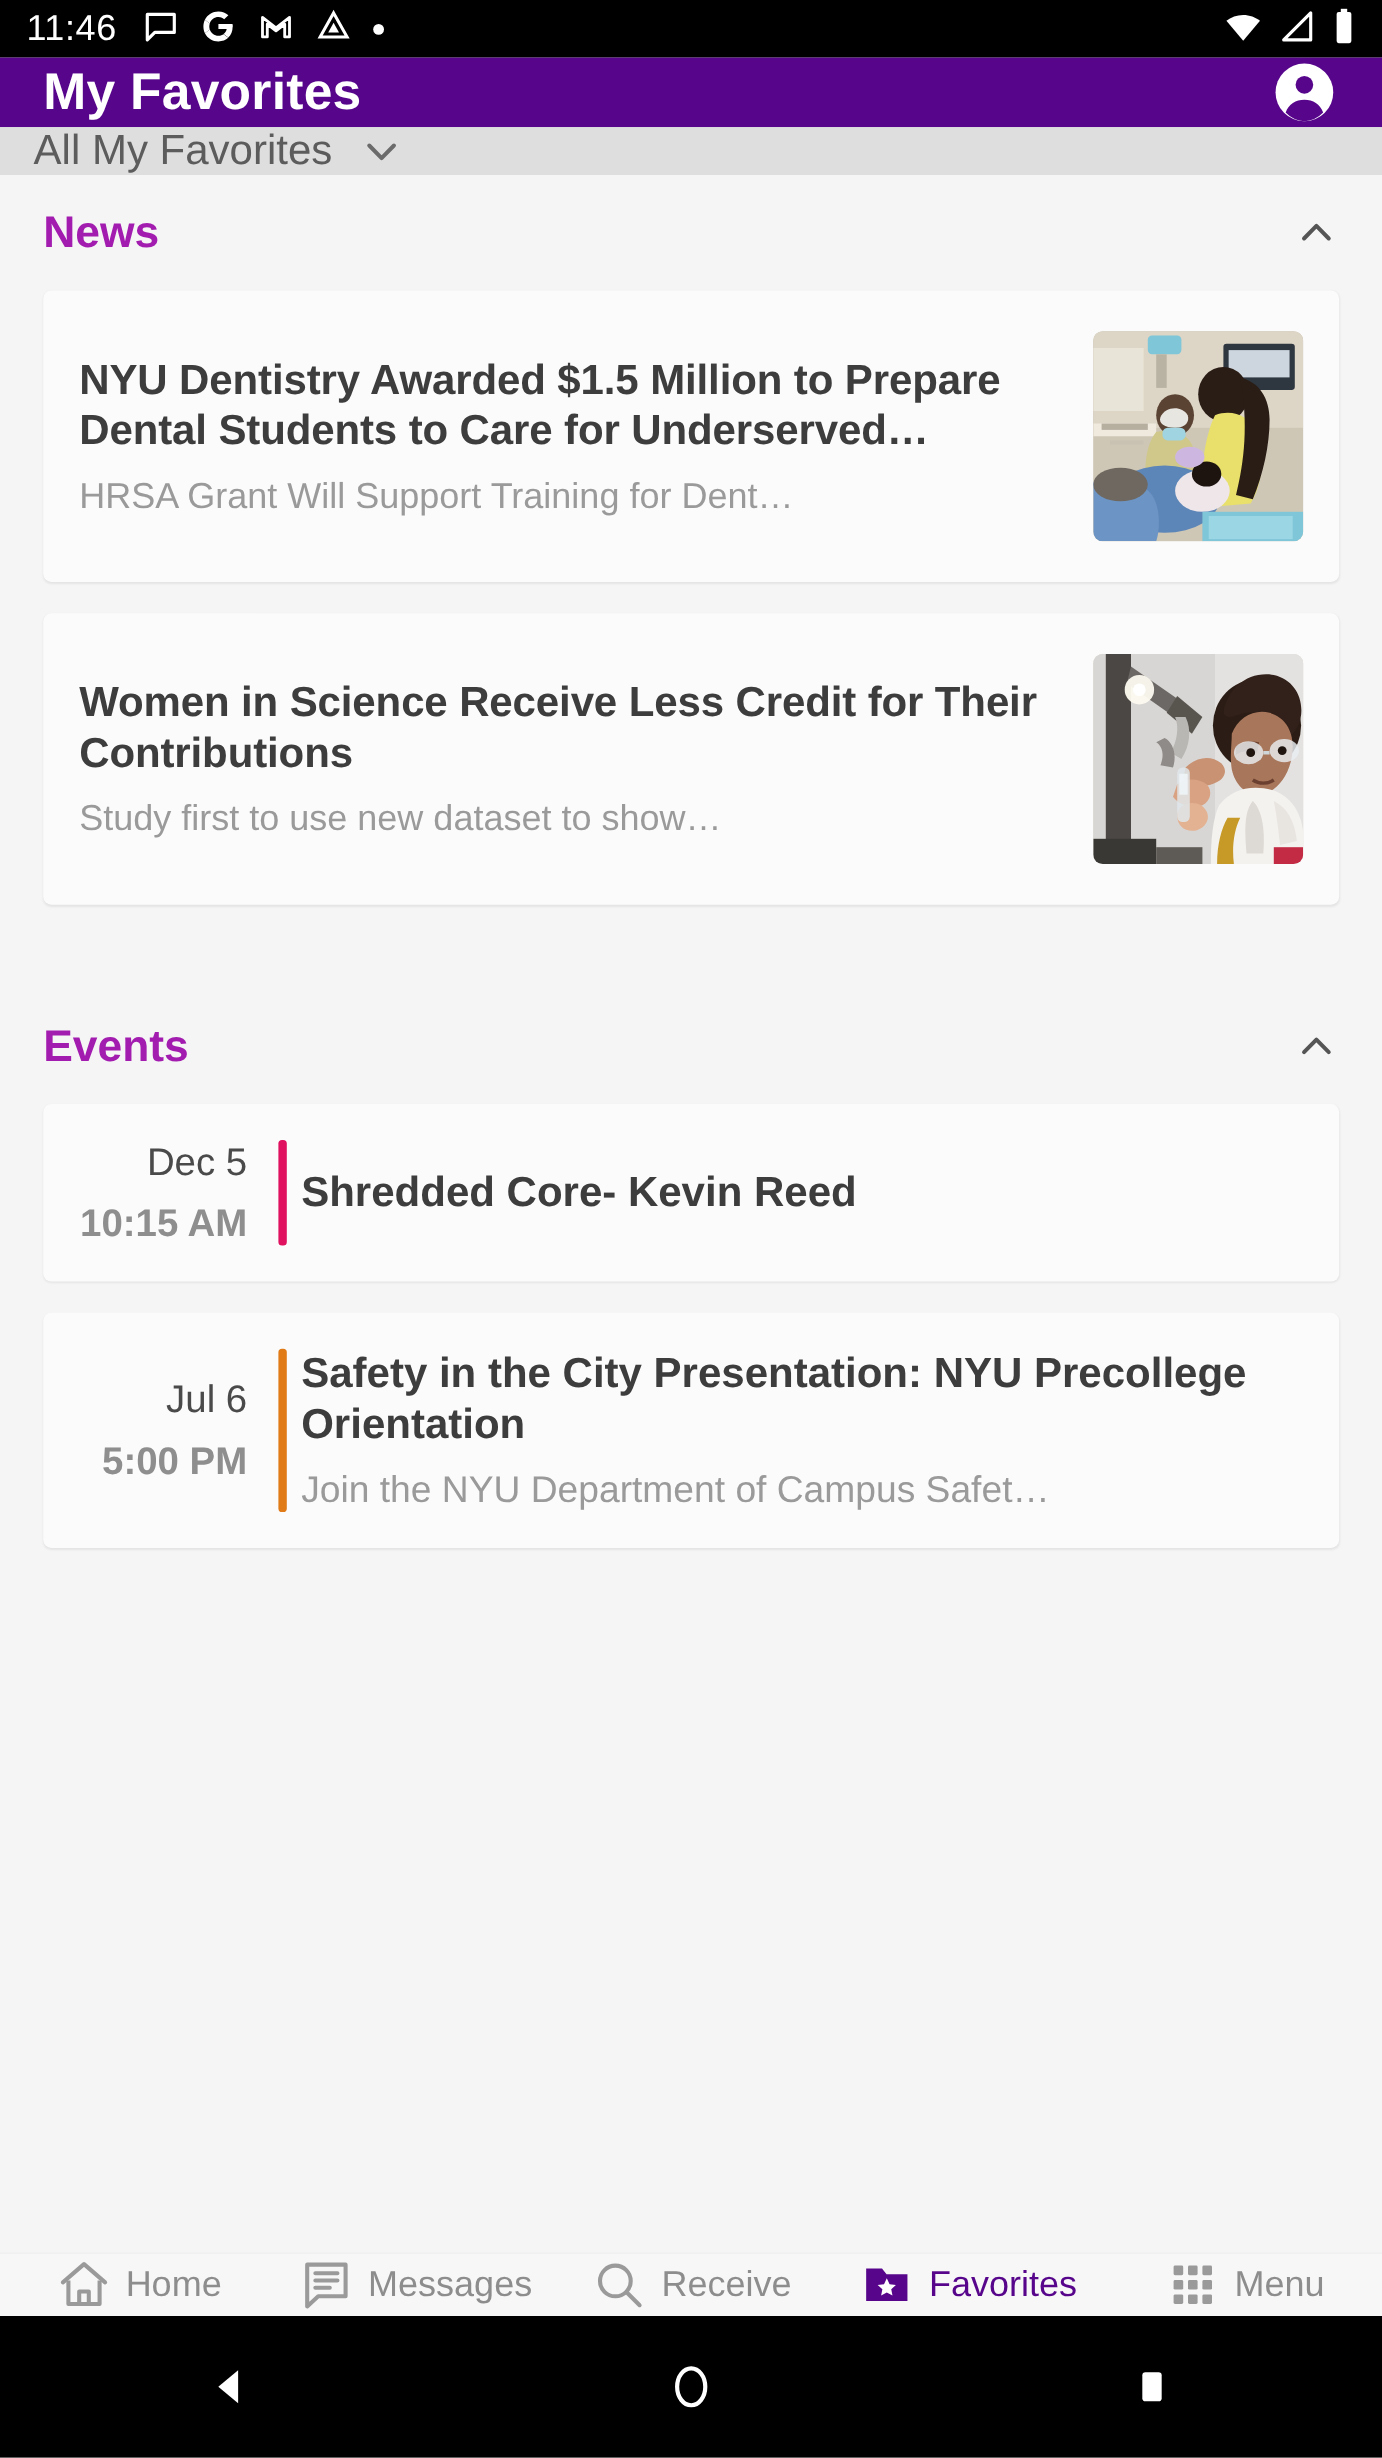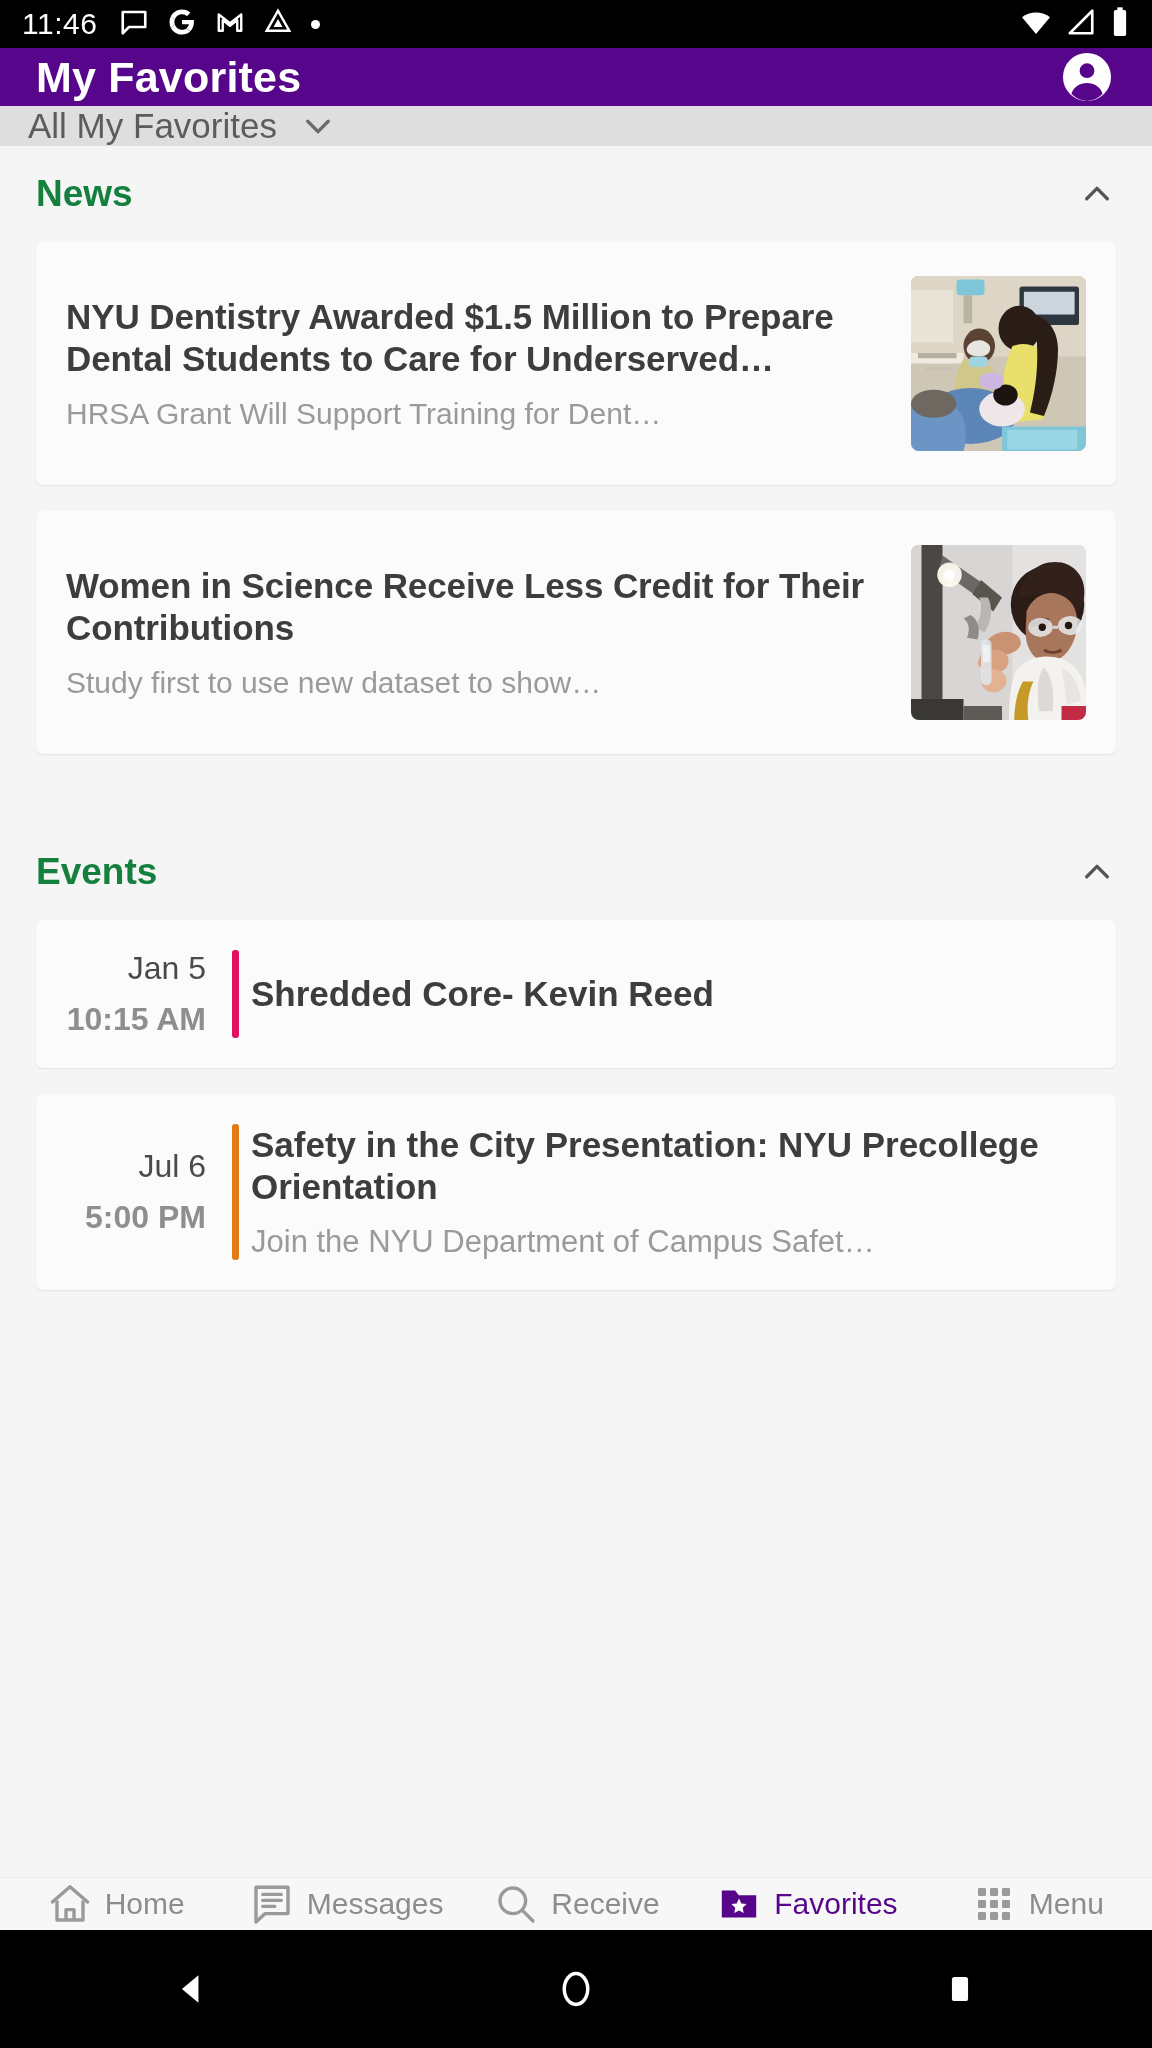--- a/index.html
+++ b/index.html
@@ -51,7 +51,7 @@
     display:flex; align-items:center; padding:0 36px;
     height:96px;
   }
-  .section-title { font-size:37px; font-weight:700; color:#15803d; }
+  .section-title { font-size:37px; font-weight:700; color:#a21caf; }
   .section-caret { margin-left:auto; display:flex; align-items:center; }
 
   

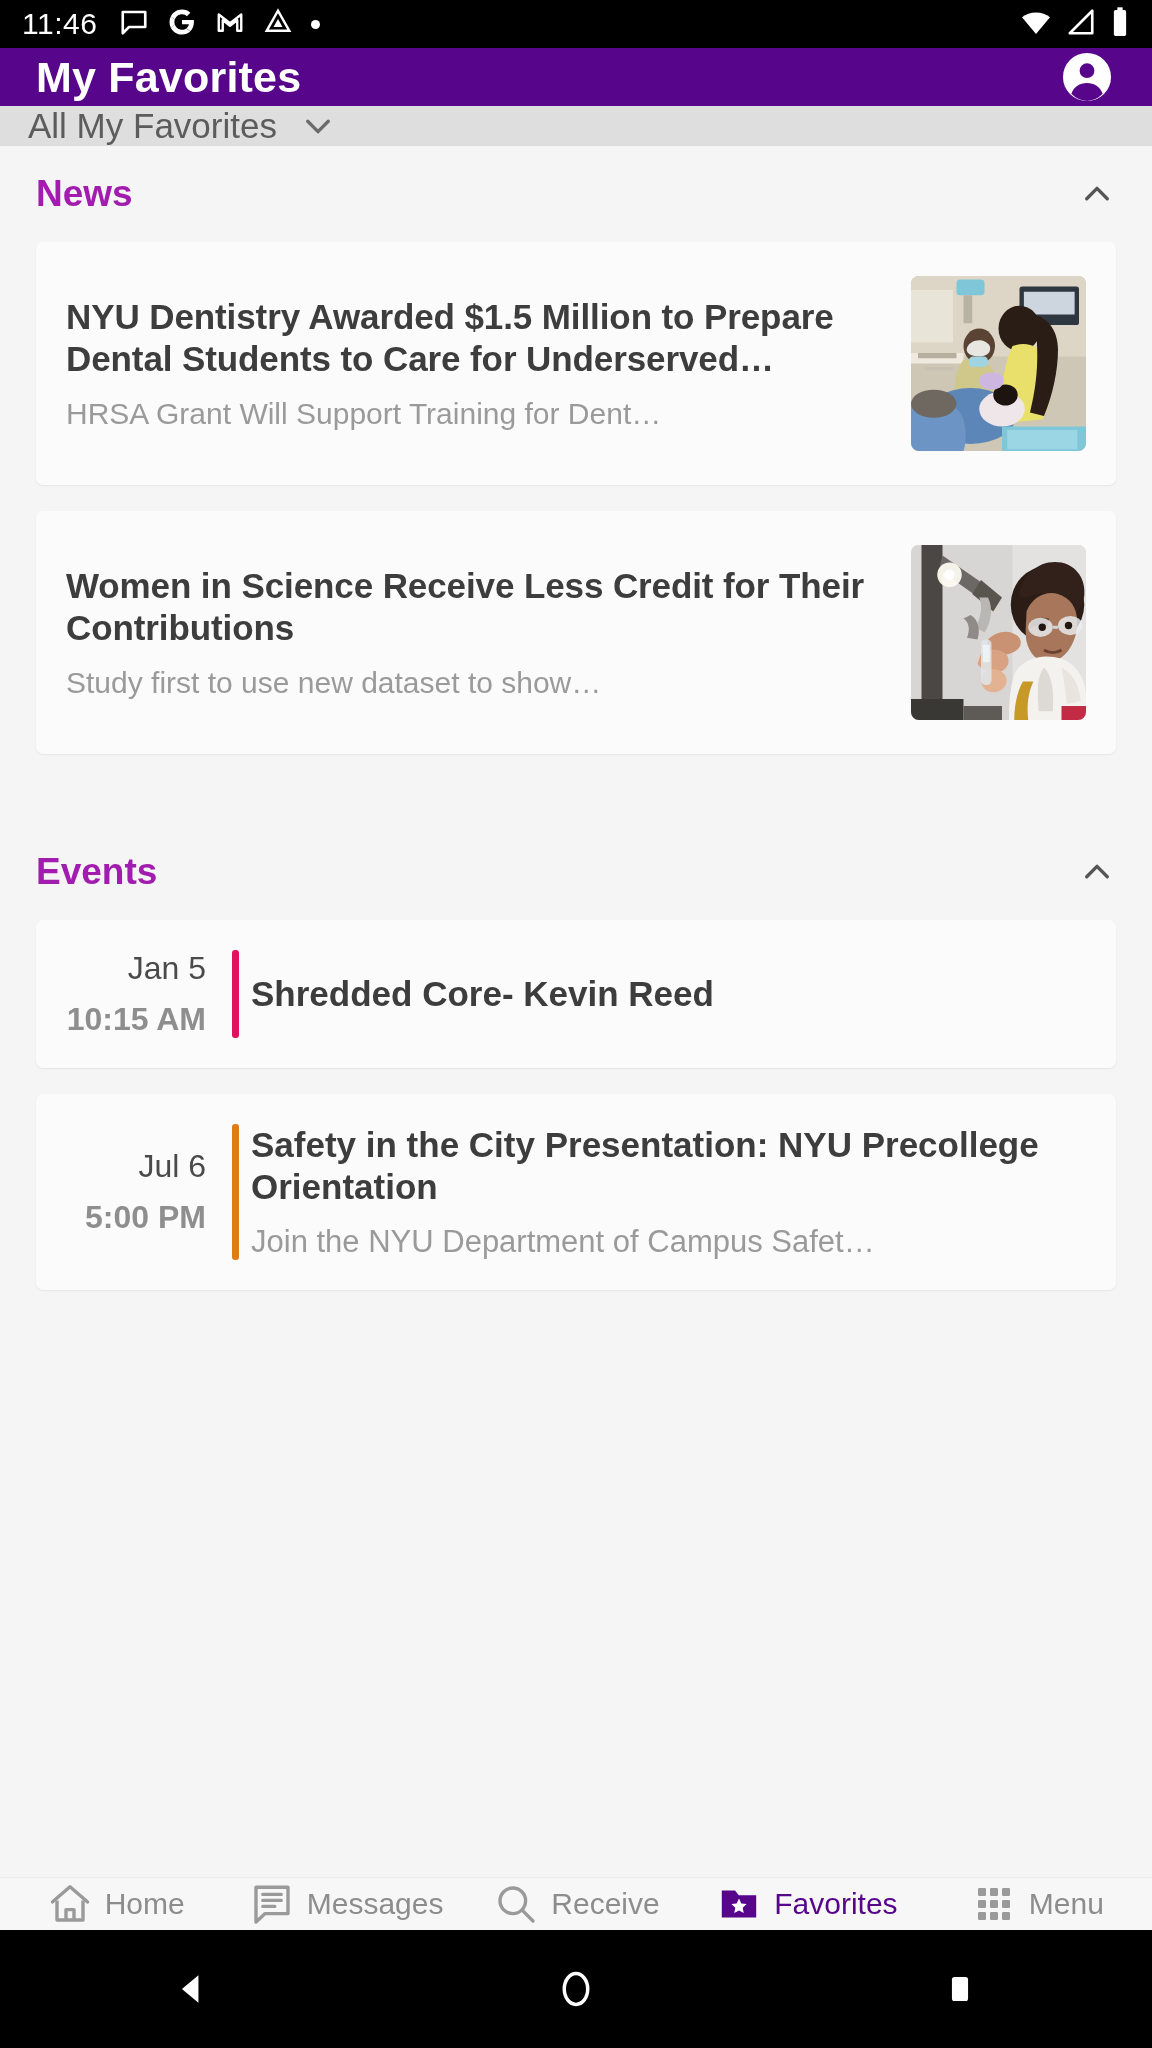--- a/index.html
+++ b/index.html
@@ -299,7 +299,7 @@
 
     <div class="event-card">
       <div class="event-when">
-        <div class="event-date">Jan 5</div>
+        <div class="event-date">Dec 5</div>
         <div class="event-time">10:15 AM</div>
       </div>
       <div class="event-rule" style="background:#e0115f"></div>

